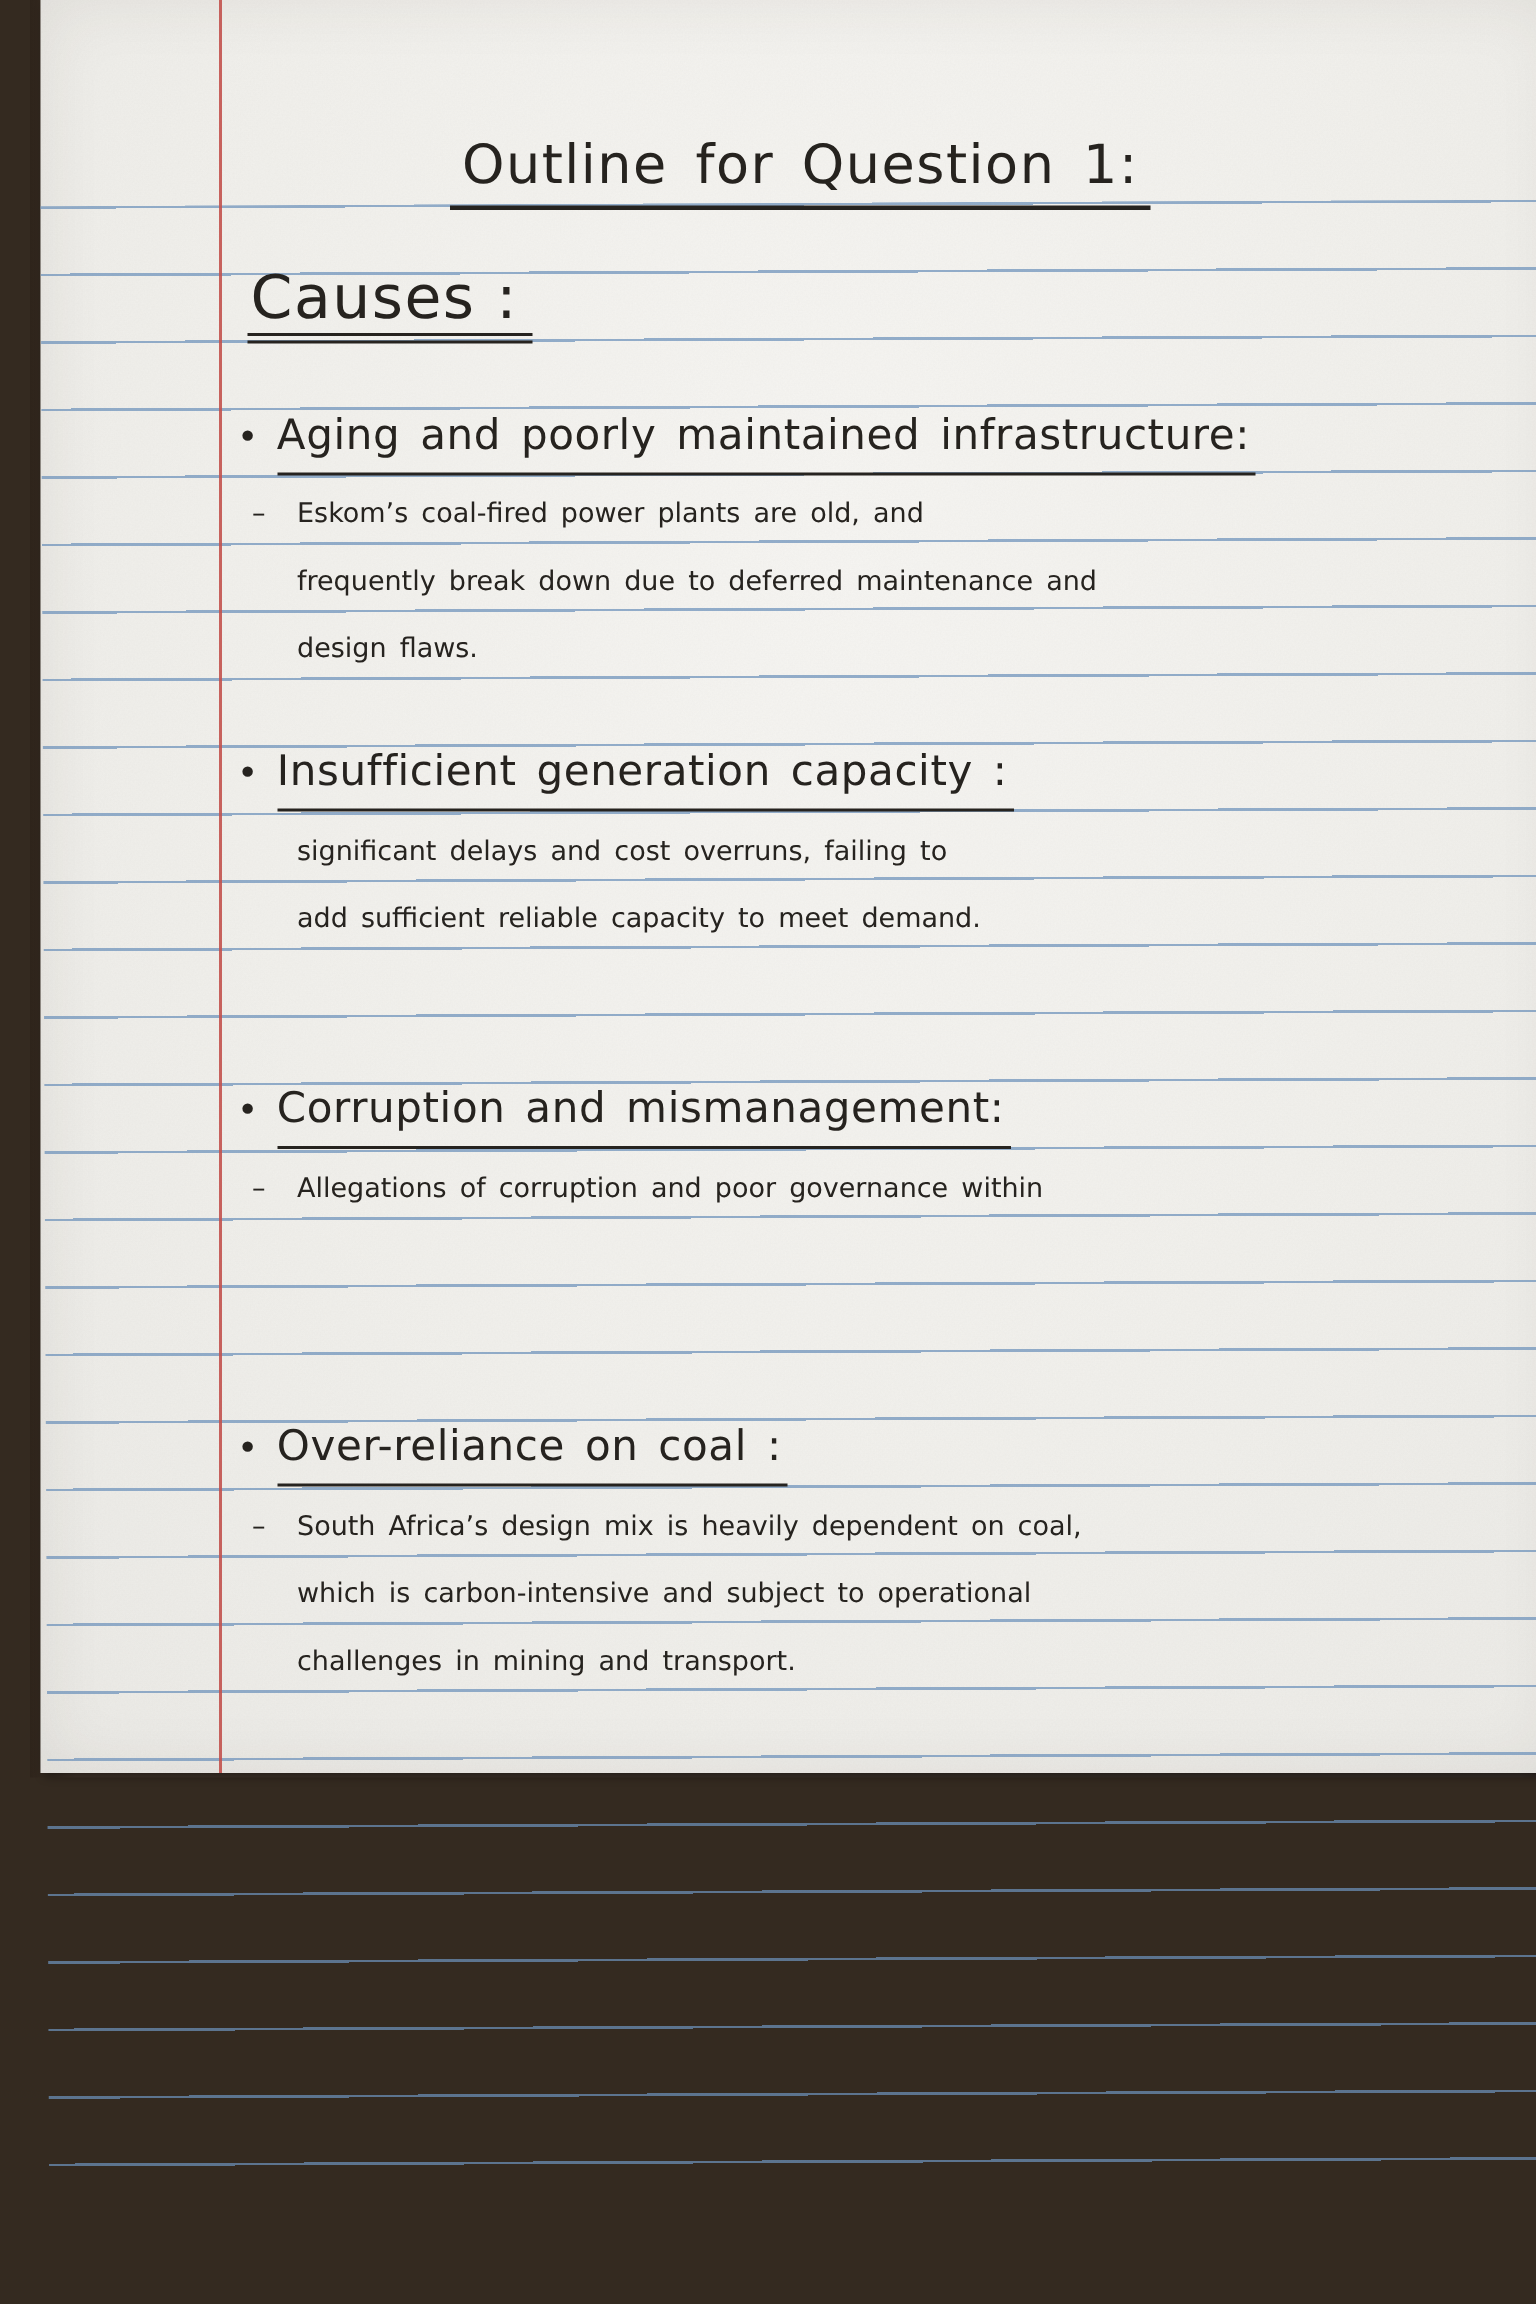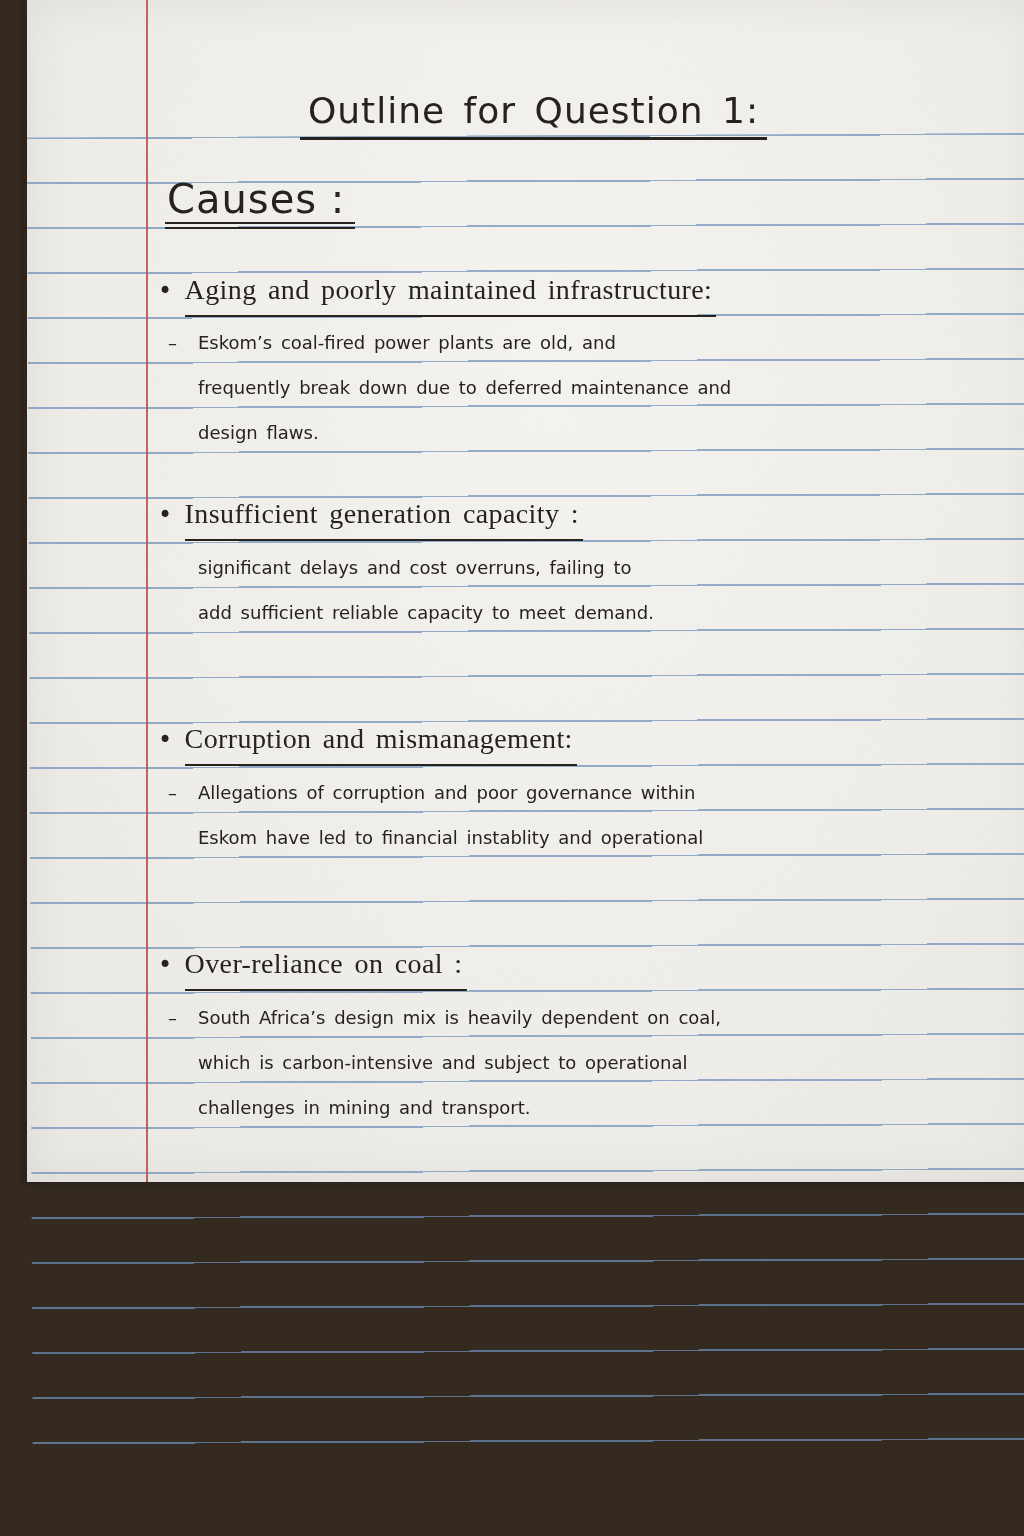--- a/index.html
+++ b/index.html
@@ -110,7 +110,6 @@
     line-height: 44px;
     border-bottom: 2.5px solid #26231f;
     padding: 0 4px 3px 0;
-    font-family: Liberation Serif, serif;
   }
   .details {
     position: absolute;

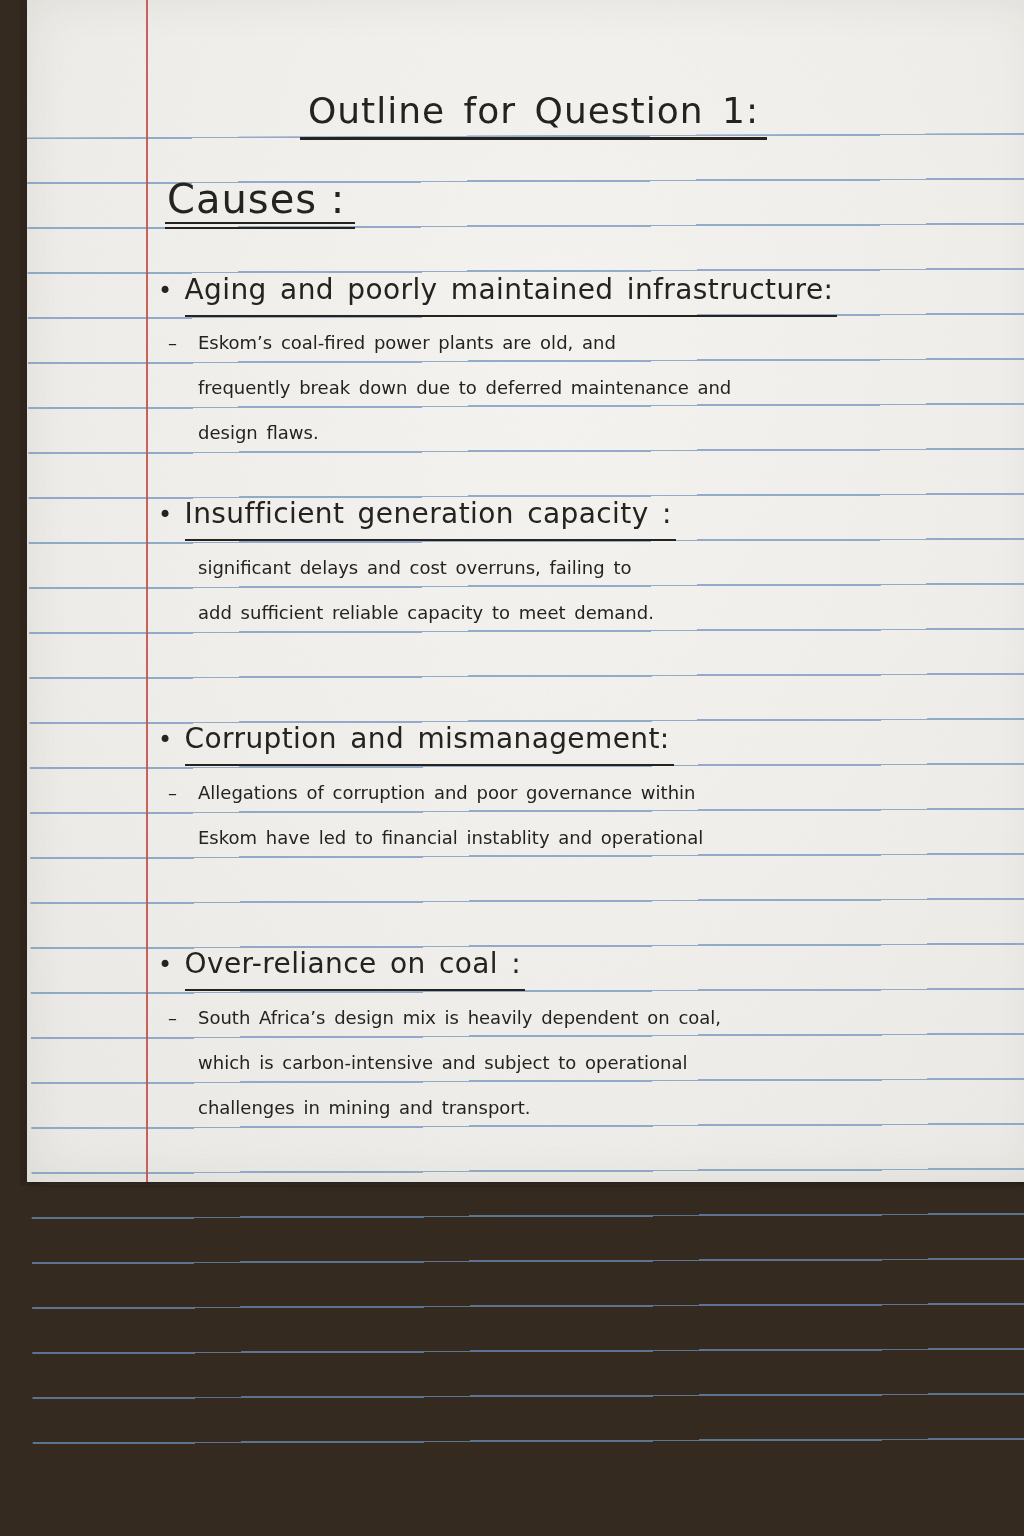--- a/index.html
+++ b/index.html
@@ -197,7 +197,6 @@
     </div>
     <div class="details ink d2">
       <div class="dline"><span class="dash">–</span><span>Allegations of corruption and poor governance within</span></div>
-      <div class="dline cont">Eskom have led to financial instablity and operational</div>
     </div>
 
     <div class="bullet-row ink b3h">

